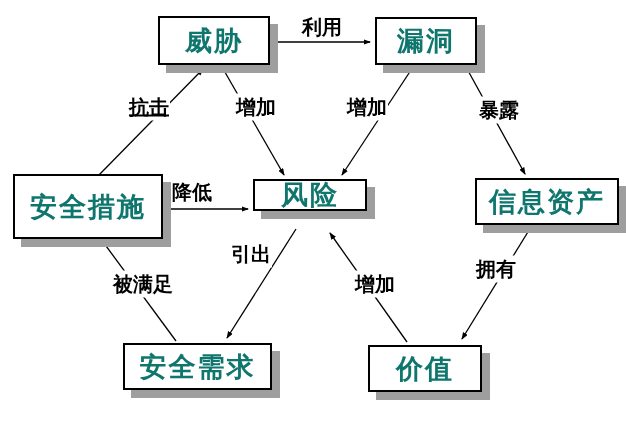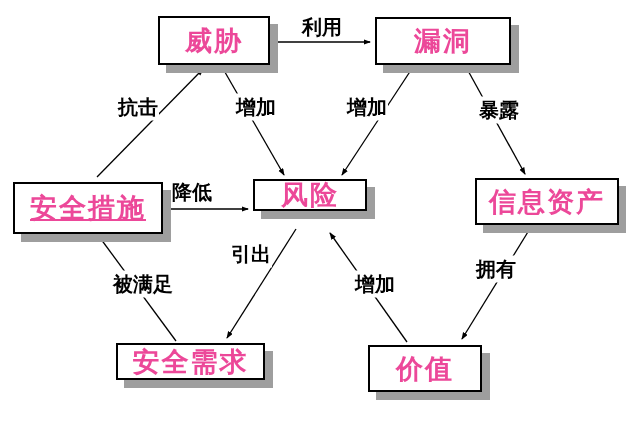--- a/index.html
+++ b/index.html
@@ -19,7 +19,7 @@
     border:2px solid #000000;
     box-shadow:8px 8px 0 #9e9e9e;
     display:flex;align-items:center;justify-content:center;
-    font-size:27px;font-weight:bold;color:#ec4899;
+    font-size:27px;font-weight:bold;color:#0f766e;
     letter-spacing:2px;
     z-index:2;
   }

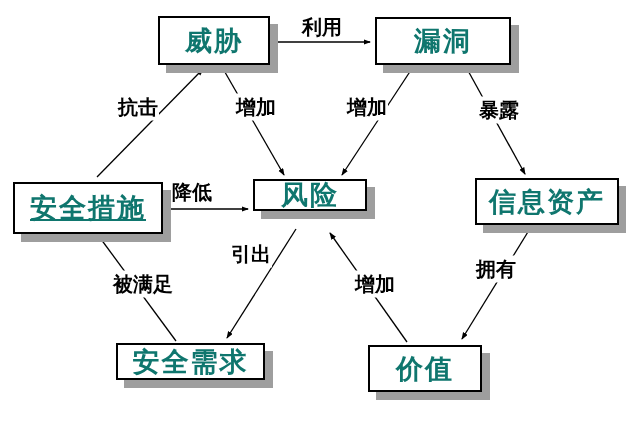--- a/index.html
+++ b/index.html
@@ -58,7 +58,7 @@
 
   <div class="node" style="left:158px;top:16px;width:112px;height:49px;">威胁</div>
 
-  <div class="node" style="left:375px;top:17px;width:136px;height:48px;">漏洞</div>
+  <div class="node" style="left:375px;top:17px;width:102px;height:48px;">漏洞</div>
 
   <div class="node" style="left:13px;top:182px;width:150px;height:52px;text-decoration:underline;">安全措施</div>
 

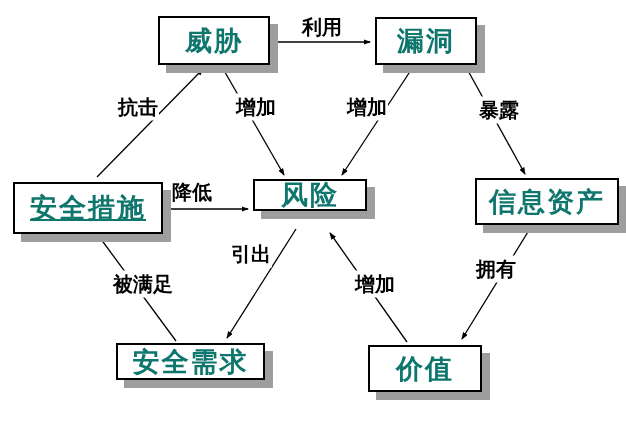--- a/index.html
+++ b/index.html
@@ -72,7 +72,7 @@
 
   <div class="edge-label" style="left:322px;top:27px;">利用</div>
 
-  <div class="edge-label" style="left:138px;top:107px;">抗击</div>
+  <div class="edge-label" style="left:149px;top:107px;text-decoration:underline;">抗击</div>
 
   <div class="edge-label" style="left:256px;top:107px;">增加</div>
 

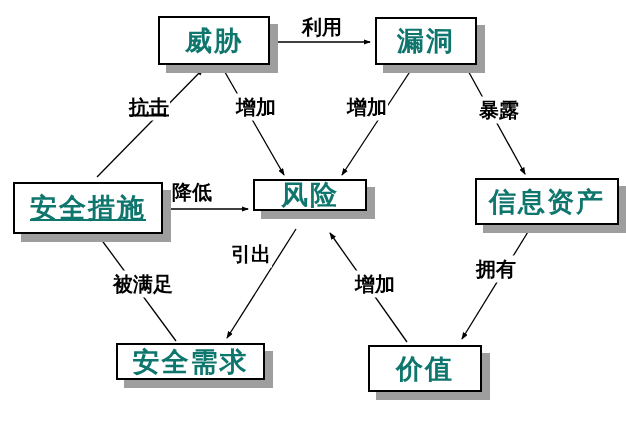--- a/index.html
+++ b/index.html
@@ -60,7 +60,7 @@
 
   <div class="node" style="left:375px;top:17px;width:102px;height:48px;">漏洞</div>
 
-  <div class="node" style="left:13px;top:182px;width:150px;height:52px;text-decoration:underline;">安全措施</div>
+  <div class="node" style="left:13px;top:174px;width:150px;height:65px;">安全措施</div>
 
   <div class="node" style="left:253px;top:179px;width:114px;height:32px;">风险</div>
 

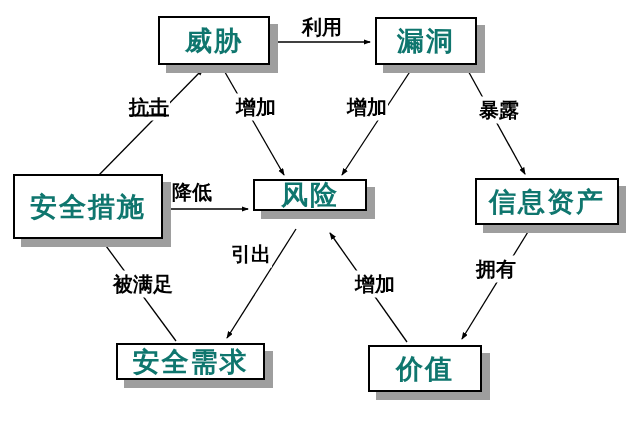--- a/index.html
+++ b/index.html
@@ -66,7 +66,7 @@
 
   <div class="node" style="left:475px;top:178px;width:144px;height:47px;">信息资产</div>
 
-  <div class="node" style="left:116px;top:343px;width:149px;height:37px;">安全需求</div>
+  <div class="node" style="left:123px;top:343px;width:149px;height:47px;">安全需求</div>
 
   <div class="node" style="left:368px;top:345px;width:114px;height:47px;">价值</div>
 

